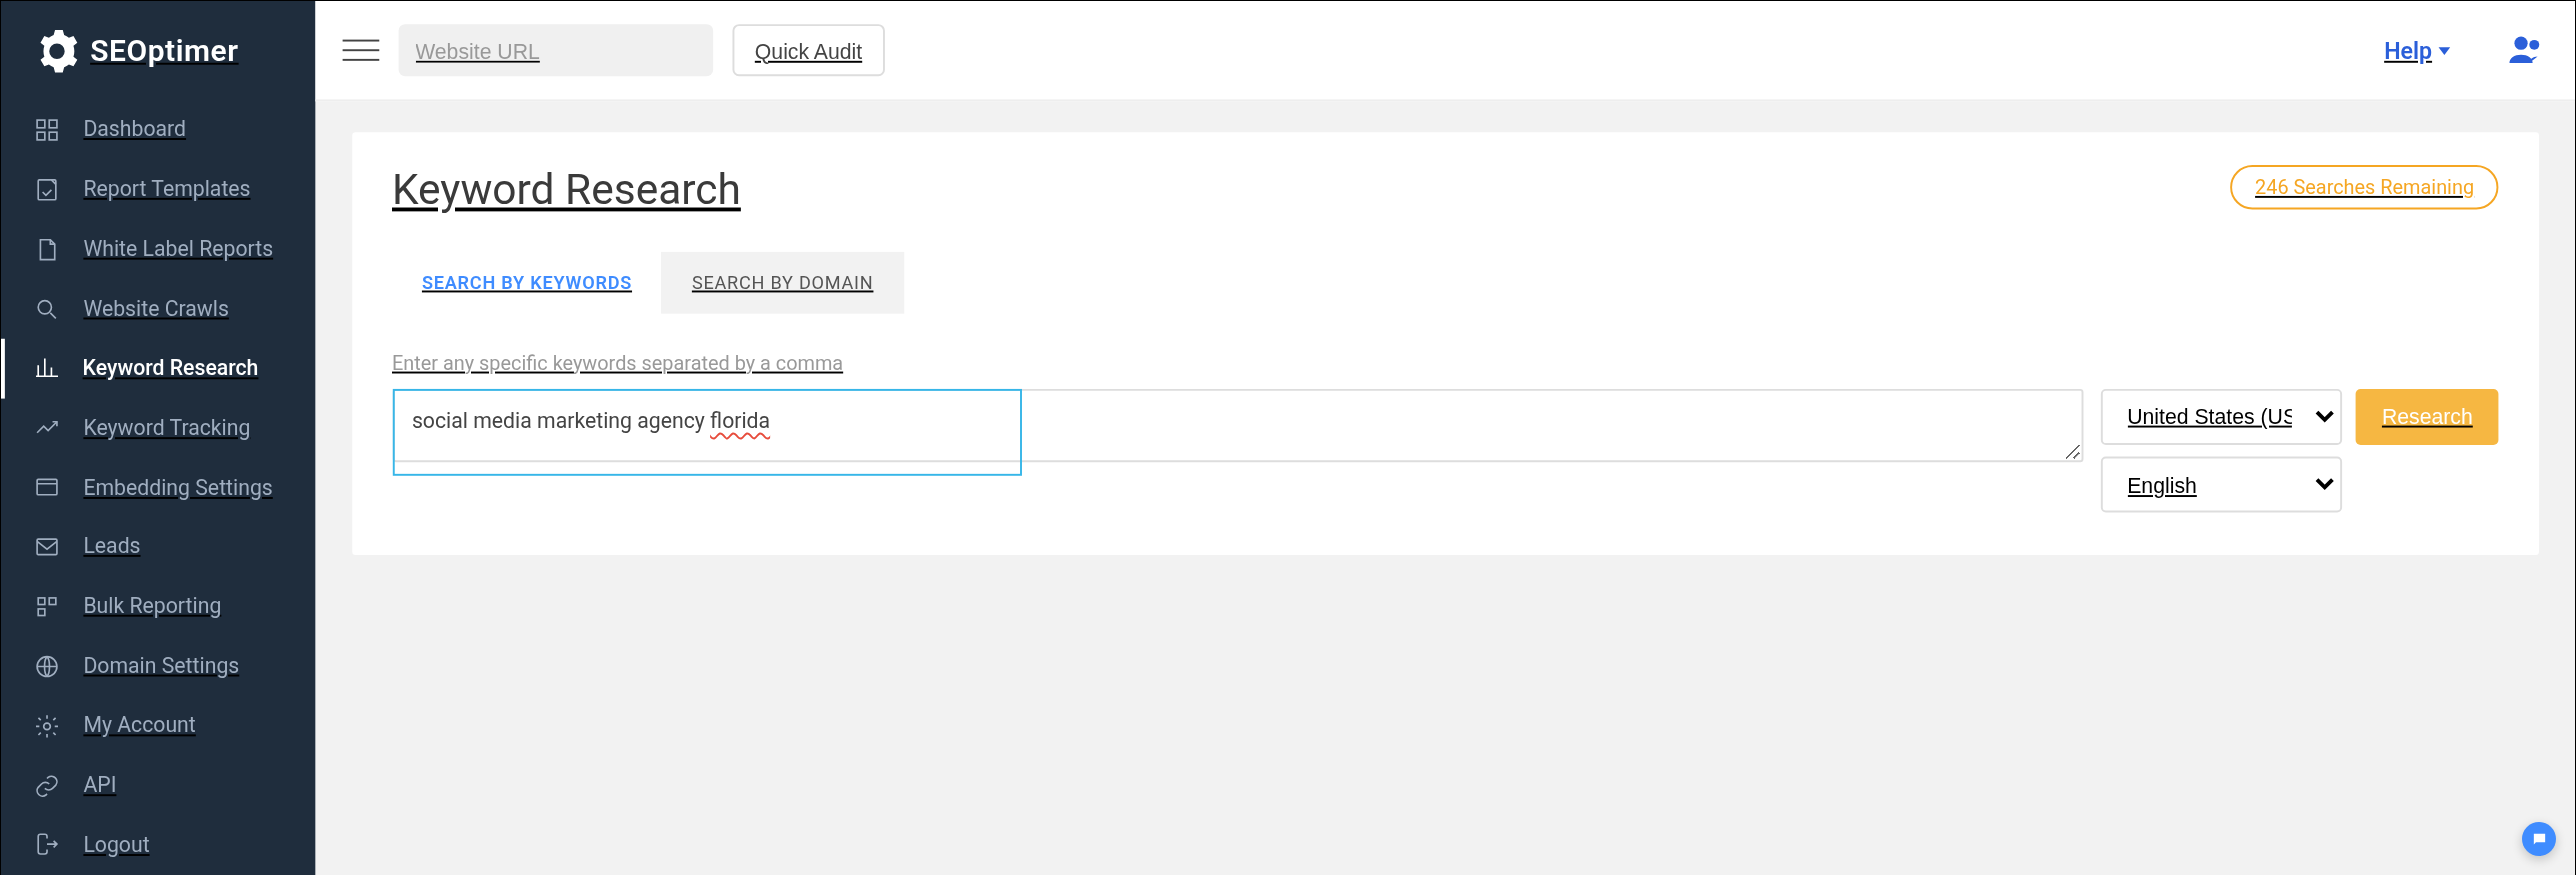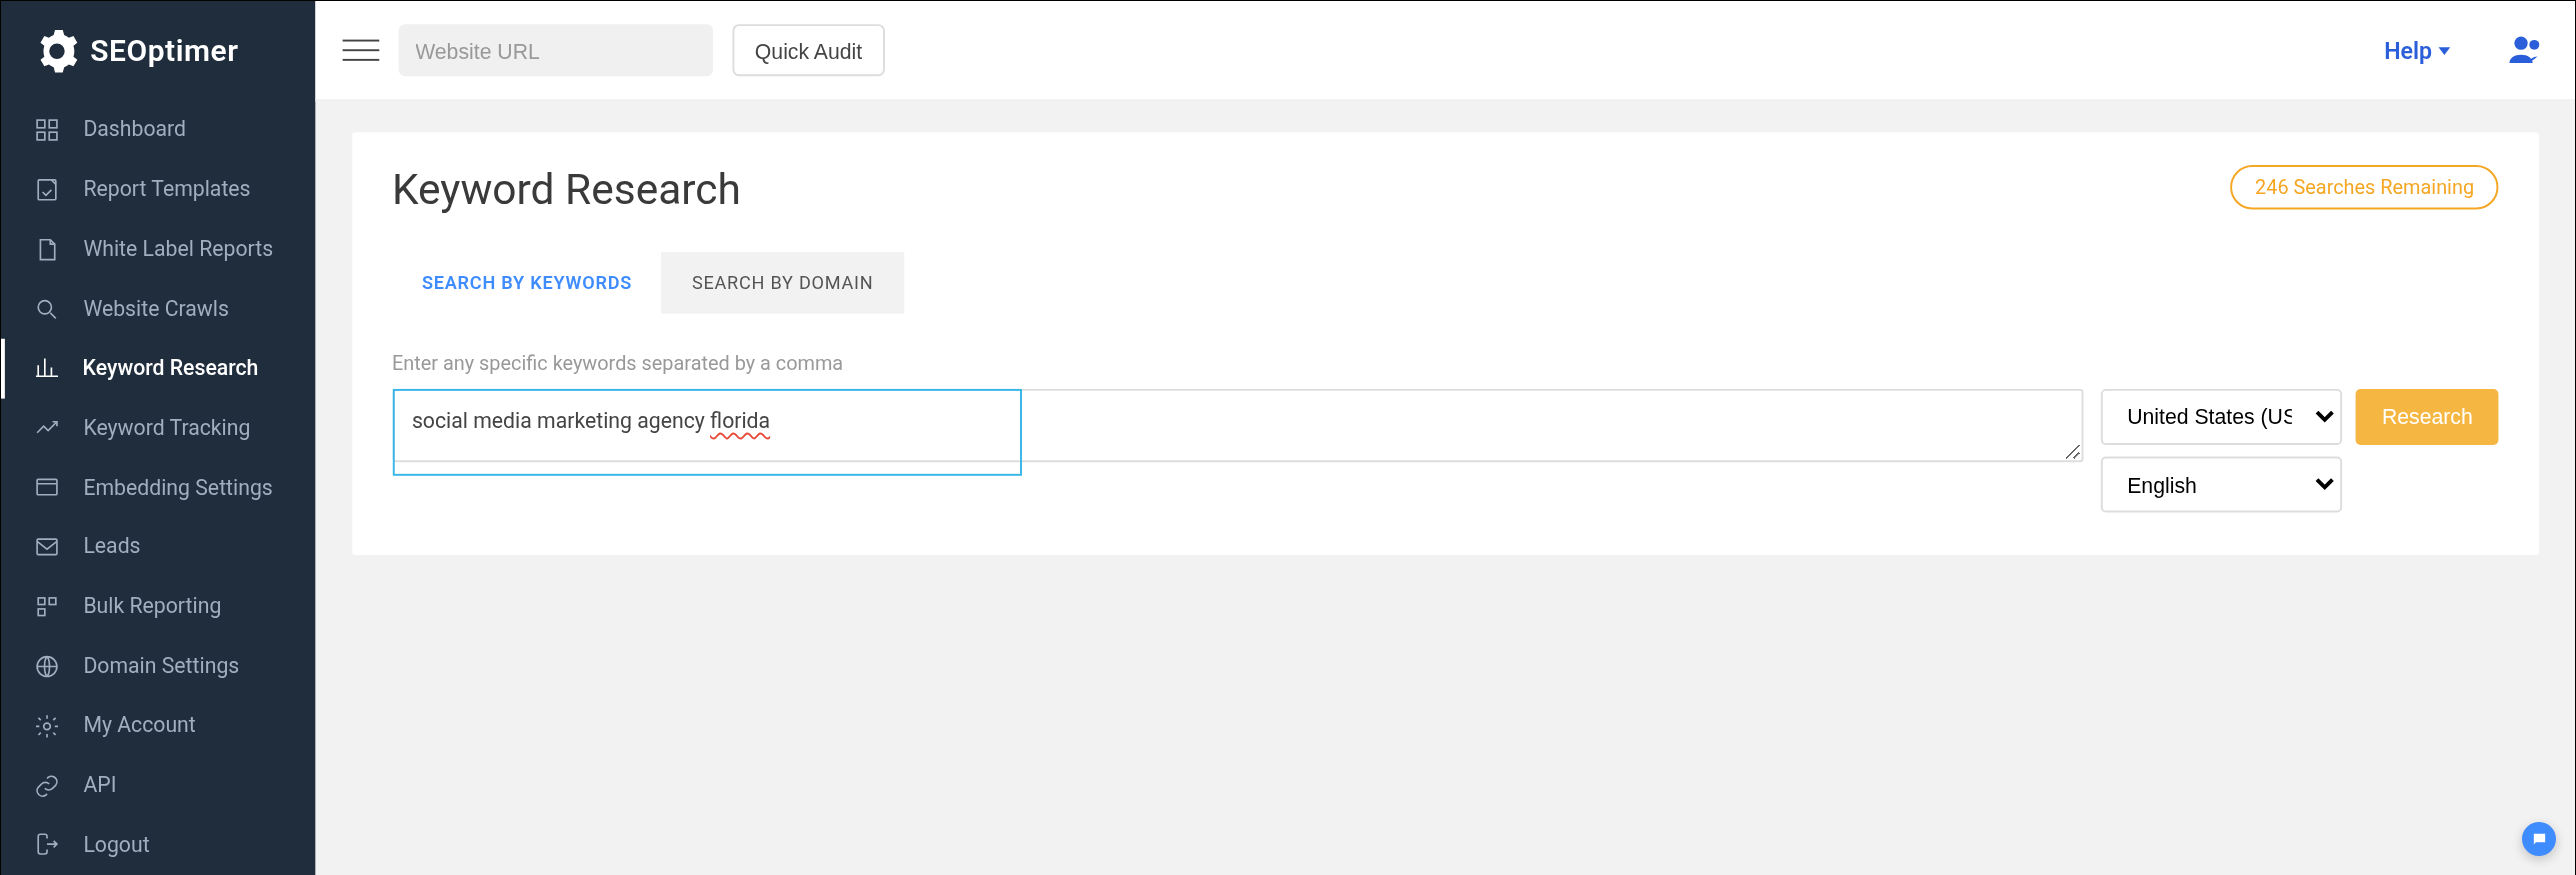--- a/index.html
+++ b/index.html
@@ -56,7 +56,7 @@
 
     .intercom { position: absolute; right: 19px; bottom: 19px; width: 34px; height: 34px; background: #3f8cff; border-radius: 50%; display: flex; align-items: center; justify-content: center; box-shadow: 0 3.4px 10.3px rgba(0,0,0,0.2); cursor: pointer; }
     .intercom svg { width: 17px; height: 17px; fill: #fff; }
-    .app-wrap { position: relative; width: 100%; height: 100%; }
+    .app-wrap { position: relative; width: 100%; height: 100%; text-decoration: underline; }
   </style>
 </head>
 <body>

